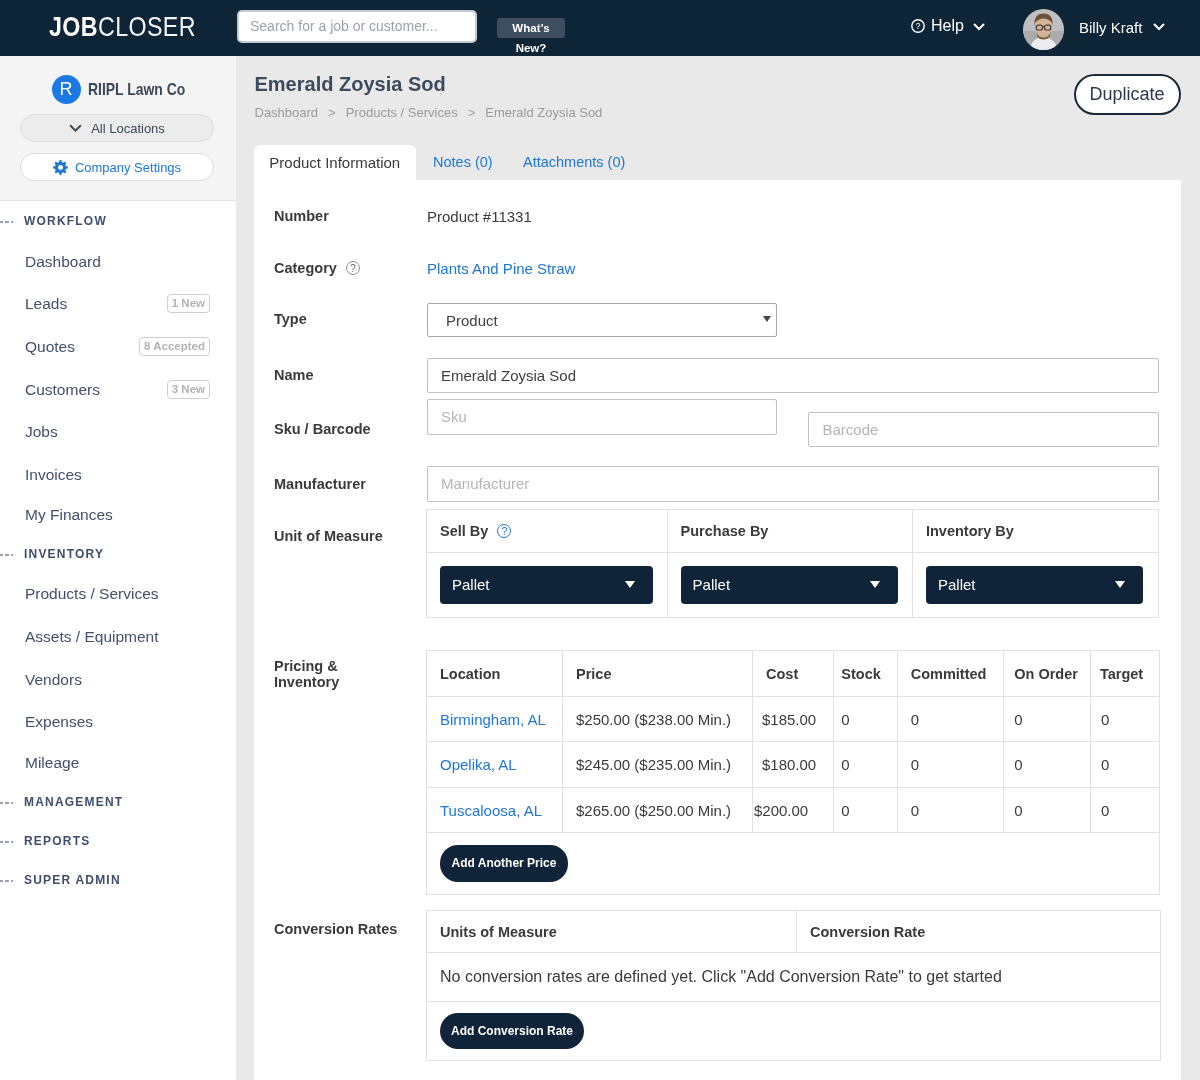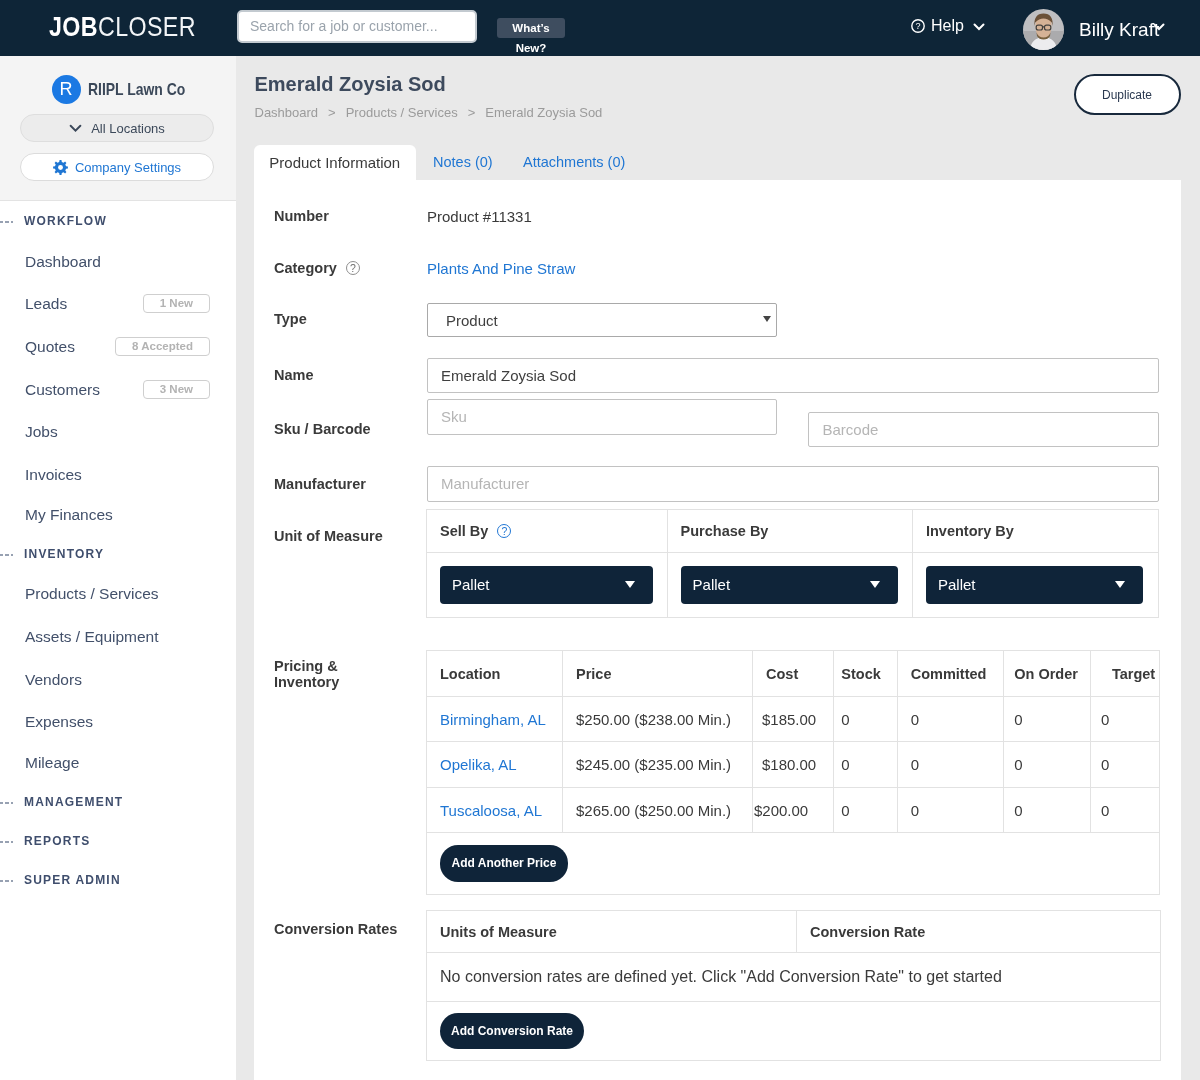--- a/index.html
+++ b/index.html
@@ -15,7 +15,7 @@
 #searchbox { position:absolute; left:237px; top:10px; width:240px; height:33px; background:#fff; border:2px solid #c3cad0; border-radius:5px; color:#9aa3ac; line-height:29px; padding-left:11px; font-size:14px; }
 #whatsnew { position:absolute; left:497px; top:18px; width:68px; height:20px; background:#3e4d5f; border-radius:3px; color:#fff; font-size:11.5px; font-weight:700; text-align:center; line-height:20px; }
 #helptxt { position:absolute; left:931px; top:17px; font-size:16px; color:#fff; }
-#billy { position:absolute; left:1079px; top:19px; font-size:19px; color:#fff; }
+#billy { position:absolute; left:1079px; top:19px; font-size:15px; color:#fff; }
 
 
 #sidebar { position:absolute; left:0; top:56px; width:235.5px; height:1024px; background:#fff; }

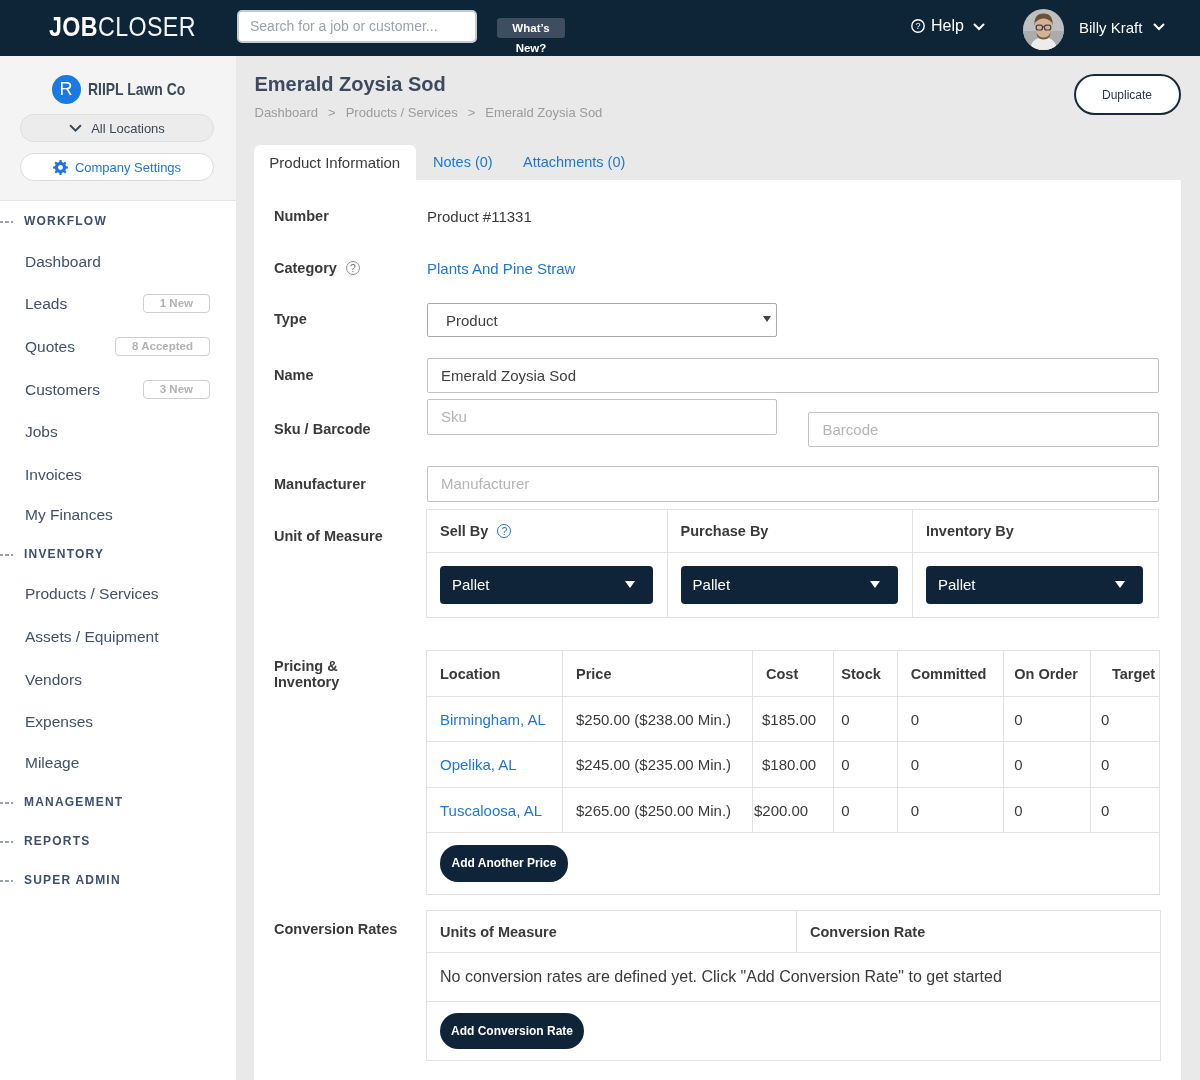--- a/index.html
+++ b/index.html
@@ -35,7 +35,7 @@
 #h1 { position:absolute; left:19px; top:17px; font-size:20px; font-weight:700; color:#3d4a5d; }
 #crumbs { position:absolute; left:19px; top:49px; font-size:13px; color:#9b9b9b; }
 #crumbs .sep { margin:0 10px; color:#9b9b9b; }
-#dupbtn { position:absolute; right:19.5px; top:18px; width:107px; height:41px; border:2px solid #18293c; border-radius:21px; background:#fff; color:#2a3950; font-size:12px; display:flex; align-items:center; justify-content:center; }
+#dupbtn { position:absolute; right:19.5px; top:18px; width:107px; height:41px; border:2px solid #18293c; border-radius:21px; background:#fff; color:#2a3950; font-size:18px; display:flex; align-items:center; justify-content:center; }
 #tab-active { position:absolute; left:18px; top:88.5px; width:162.5px; height:36px; background:#fff; border-radius:6px 6px 0 0; color:#3a3a3a; font-size:15px; display:flex; align-items:center; justify-content:center; }
 .tab-link { position:absolute; top:98px; font-size:14.5px; color:#1f76d3; }
 #card { position:absolute; left:18.1px; top:124px; width:927.5px; height:900px; background:#fff; }

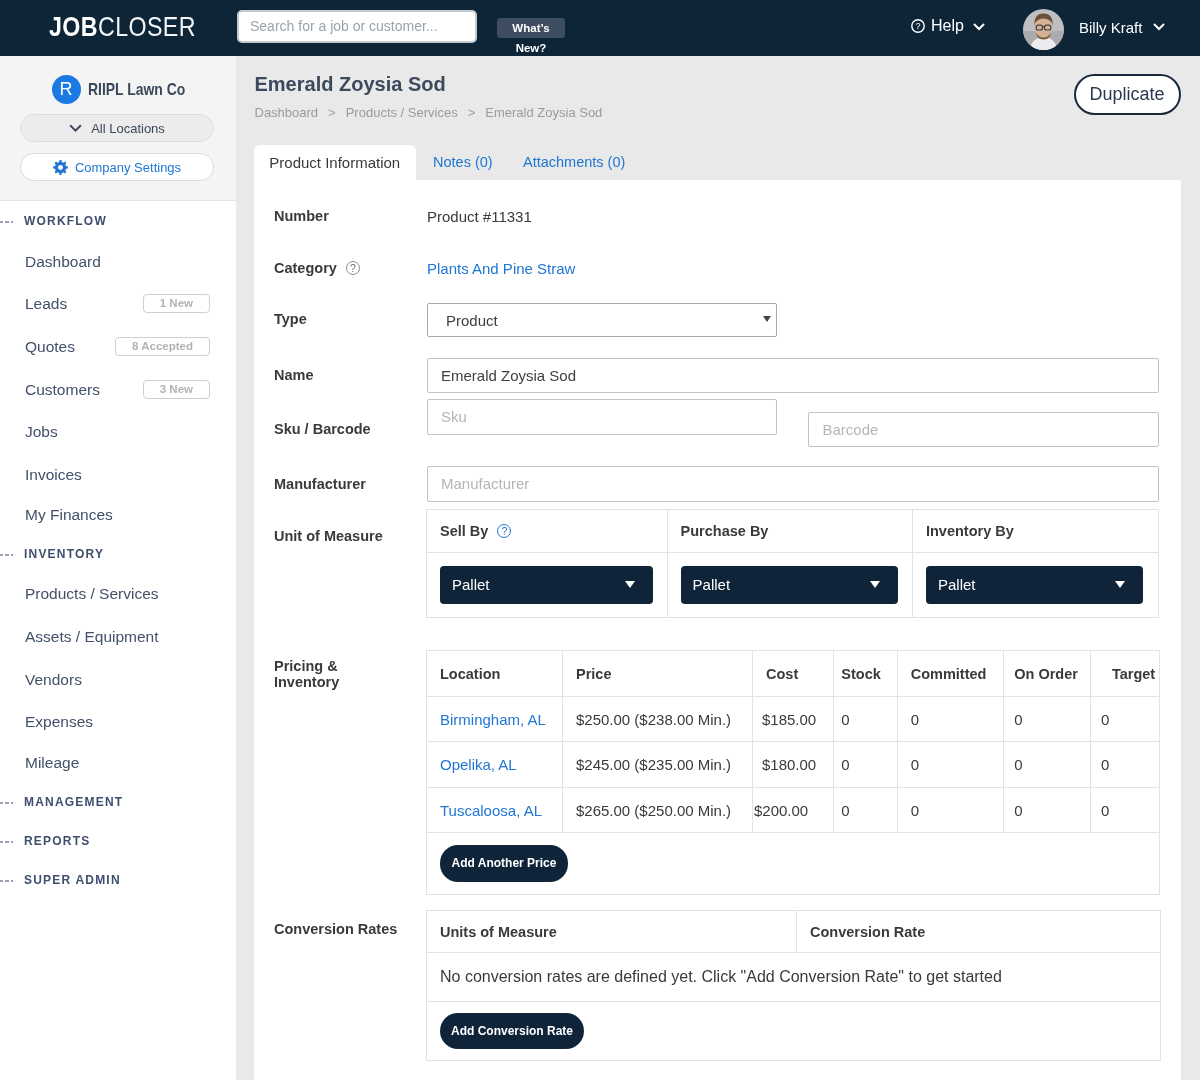--- a/index.html
+++ b/index.html
@@ -28,7 +28,7 @@
 .mi { position:absolute; left:25px; font-size:15.5px; color:#42506a; }
 .sh { position:absolute; left:24px; font-size:12px; font-weight:700; letter-spacing:1.2px; color:#3f4e6d; }
 .dash { position:absolute; left:0; width:13px; height:2px; background:repeating-linear-gradient(90deg,#97a1b2 0 3.2px,transparent 3.2px 5.4px); }
-.badge { position:absolute; font-size:11.5px; font-weight:700; color:#b3b3b3; border:1px solid #cfcfcf; border-radius:4px; height:19px; line-height:17px; padding:0 16px; }
+.badge { position:absolute; font-size:11.5px; font-weight:700; color:#b3b3b3; border:1px solid #cfcfcf; border-radius:4px; height:19px; line-height:17px; padding:0 4px; }
 
 
 #main { position:absolute; left:235.5px; top:56px; width:964.5px; height:1024px; background:#e9e9e9; }

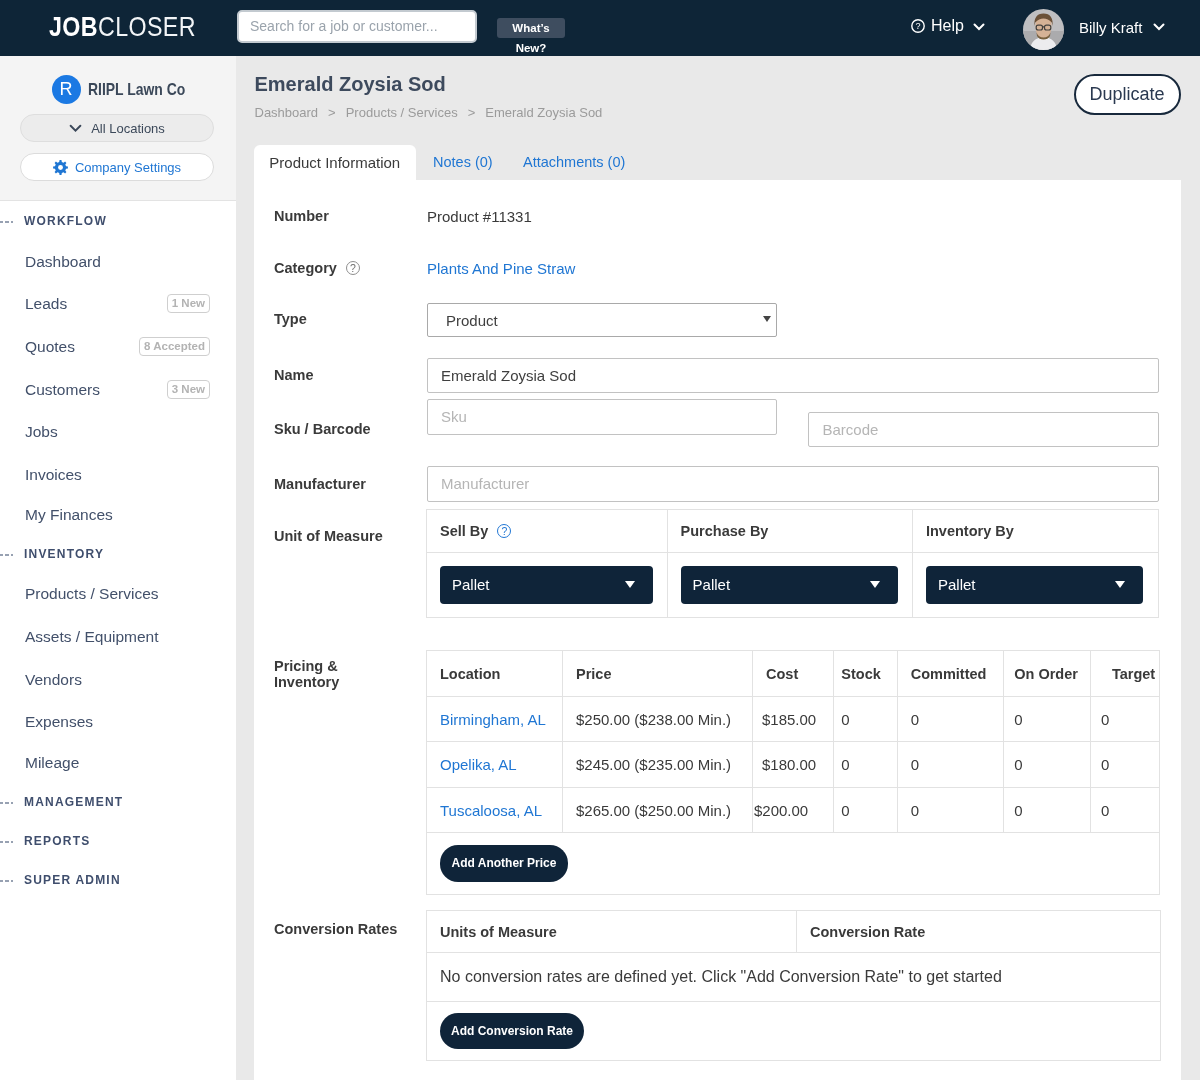--- a/index.html
+++ b/index.html
@@ -215,7 +215,7 @@
             <th style="padding-left:7px">Stock</th>
             <th>Committed</th>
             <th style="padding-left:10px">On Order</th>
-            <th style="padding-left:21px">Target</th>
+            <th style="padding-left:9px">Target</th>
       </tr>
       <tr style="height:45.3px;">
         <td class="bluelink">Birmingham, AL</td>

